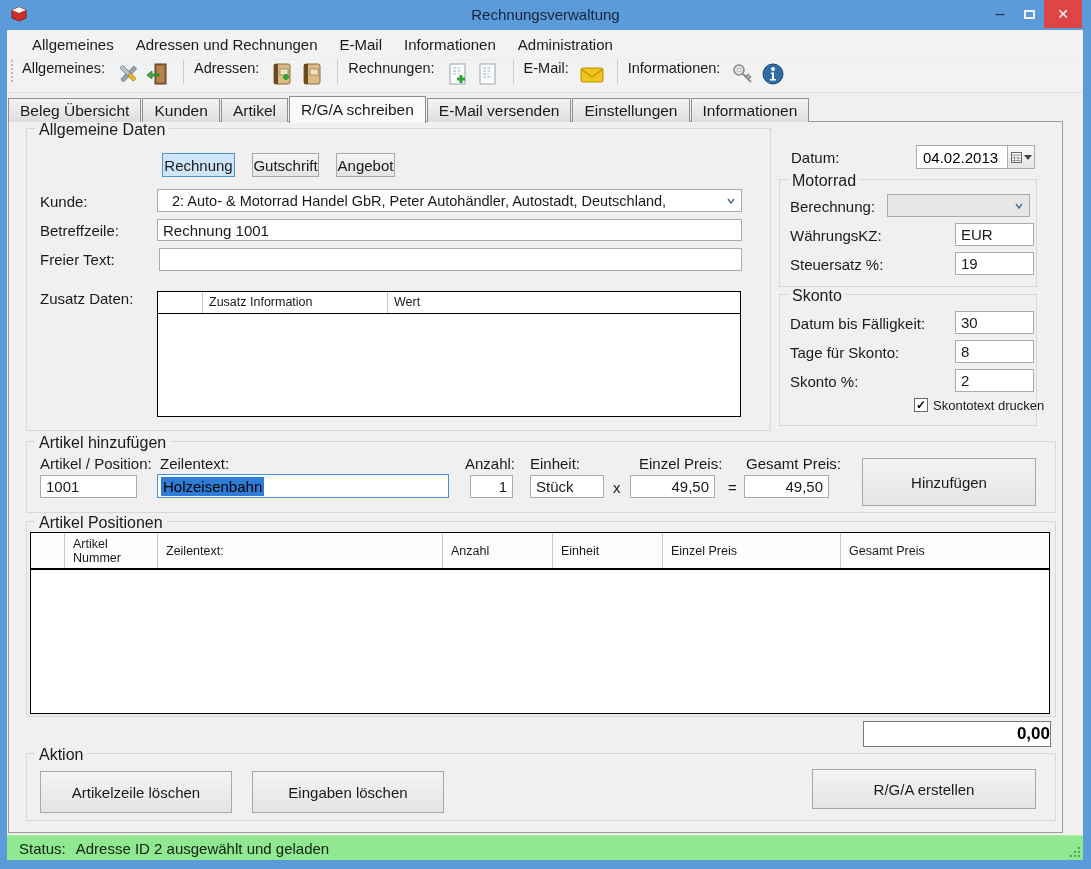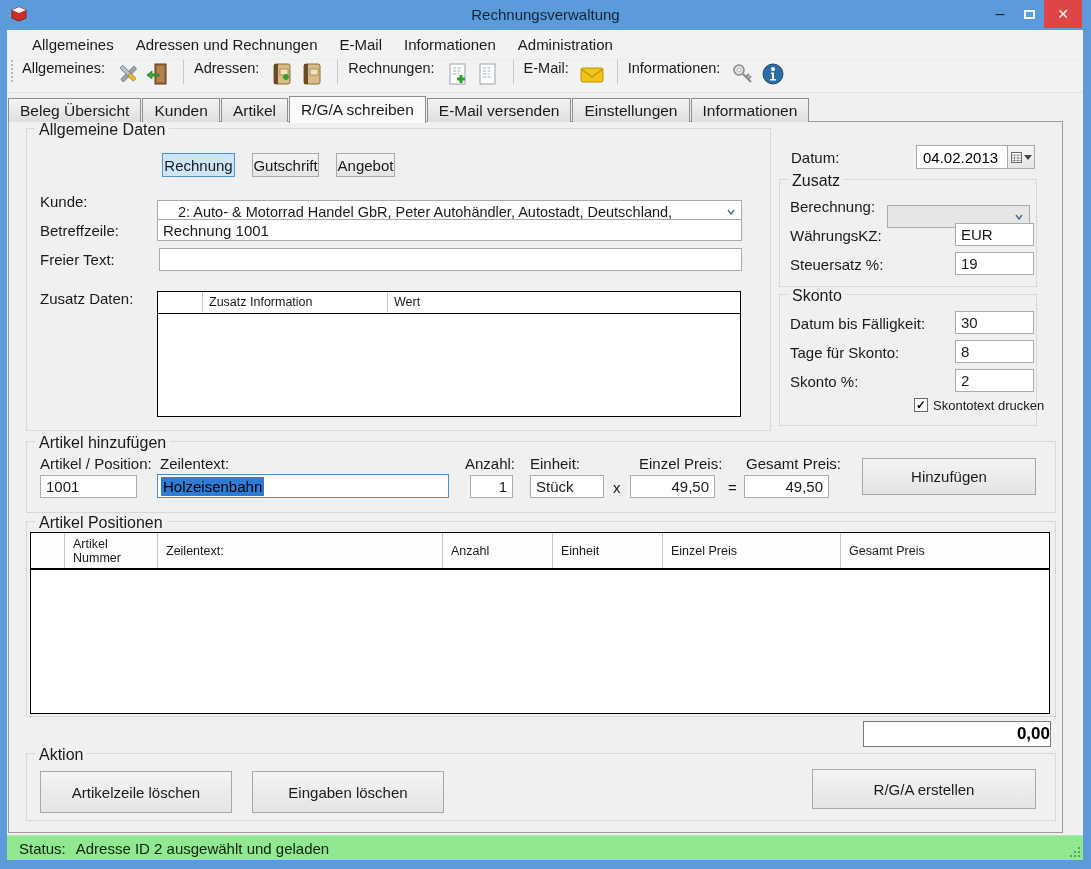--- a/index.html
+++ b/index.html
@@ -261,7 +261,7 @@
       </div>
 
       <div class="groupbox" style="left:770px; top:57px; width:258px; height:108px;">
-        <div class="gb-caption">Zusatz</div>
+        <div class="gb-caption">Motorrad</div>
         <div class="lbl" style="left:10px; top:18px;">Berechnung:</div>
         <div class="combo gray" style="left:107px; top:14px; width:143px; height:23px;">
           <span></span>

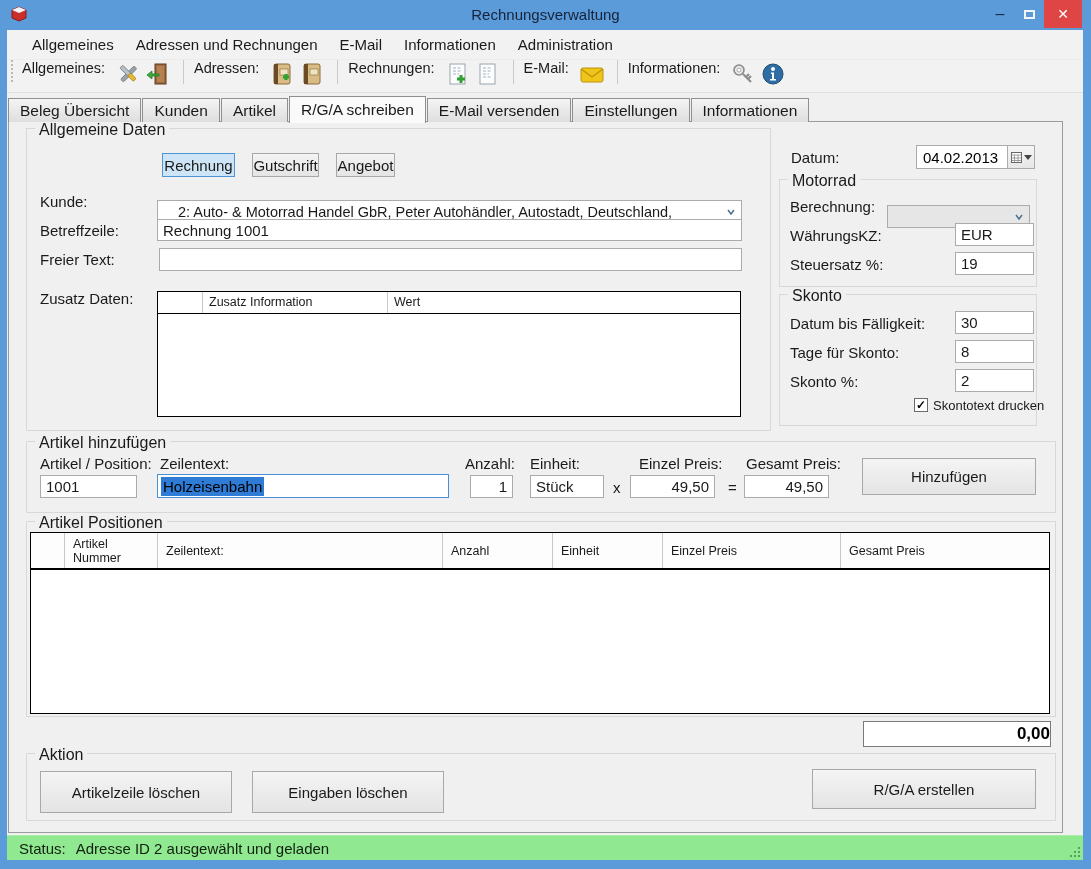--- a/index.html
+++ b/index.html
@@ -46,7 +46,7 @@
   .txt.ralign { text-align: right; }
   input.txt { outline: none; }
 
-  .combo { position: absolute; border: 1px solid #ABABAB; background: #fff; display: flex; align-items: center; font-size: 14.5px; color: #1A1A1A; padding: 0 22px 0 20px; overflow: hidden; white-space: nowrap; margin-top: 11px; }
+  .combo { position: absolute; border: 1px solid #ABABAB; background: #fff; display: flex; align-items: center; font-size: 14.5px; color: #1A1A1A; padding: 0 22px 0 14px; overflow: hidden; white-space: nowrap; }
   .combo .chev { position: absolute; right: 6px; top: 50%; margin-top: -4px; width: 8px; height: 8px; }
   .combo.gray { background: #E6E6E6; }
 

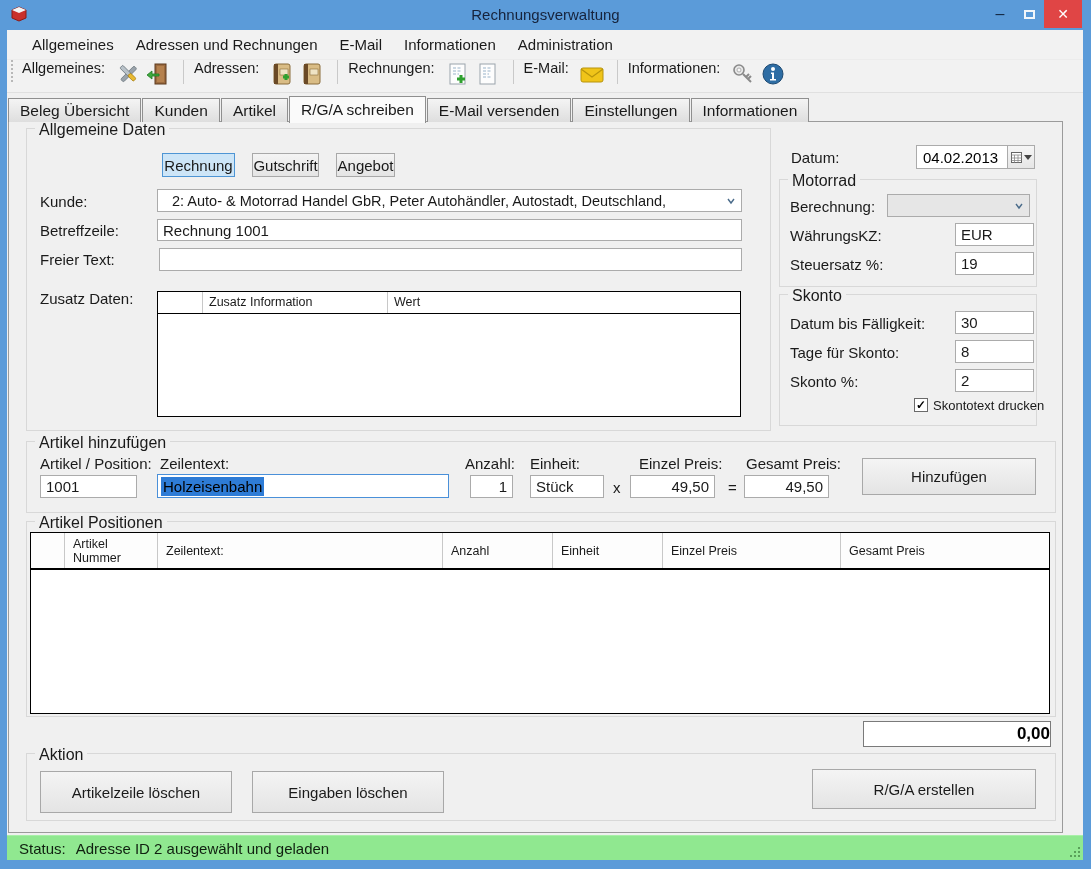--- a/index.html
+++ b/index.html
@@ -314,7 +314,7 @@
         <div class="lbl" style="left:719px; top:13px;">Gesamt Preis:</div>
         <input class="txt ralign" style="left: 717px; top: 33px; width: 85px; height: 23px;" readonly="" value="49,50">
 
-        <div class="push-btn" style="left:835px; top:16px; width:174px; height:37px;">Hinzufügen</div>
+        <div class="push-btn" style="left:835px; top:16px; width:174px; height:48px;">Hinzufügen</div>
       </div>
 
       <div class="groupbox" style="left:17px; top:399px; width:1030px; height:196px;">

